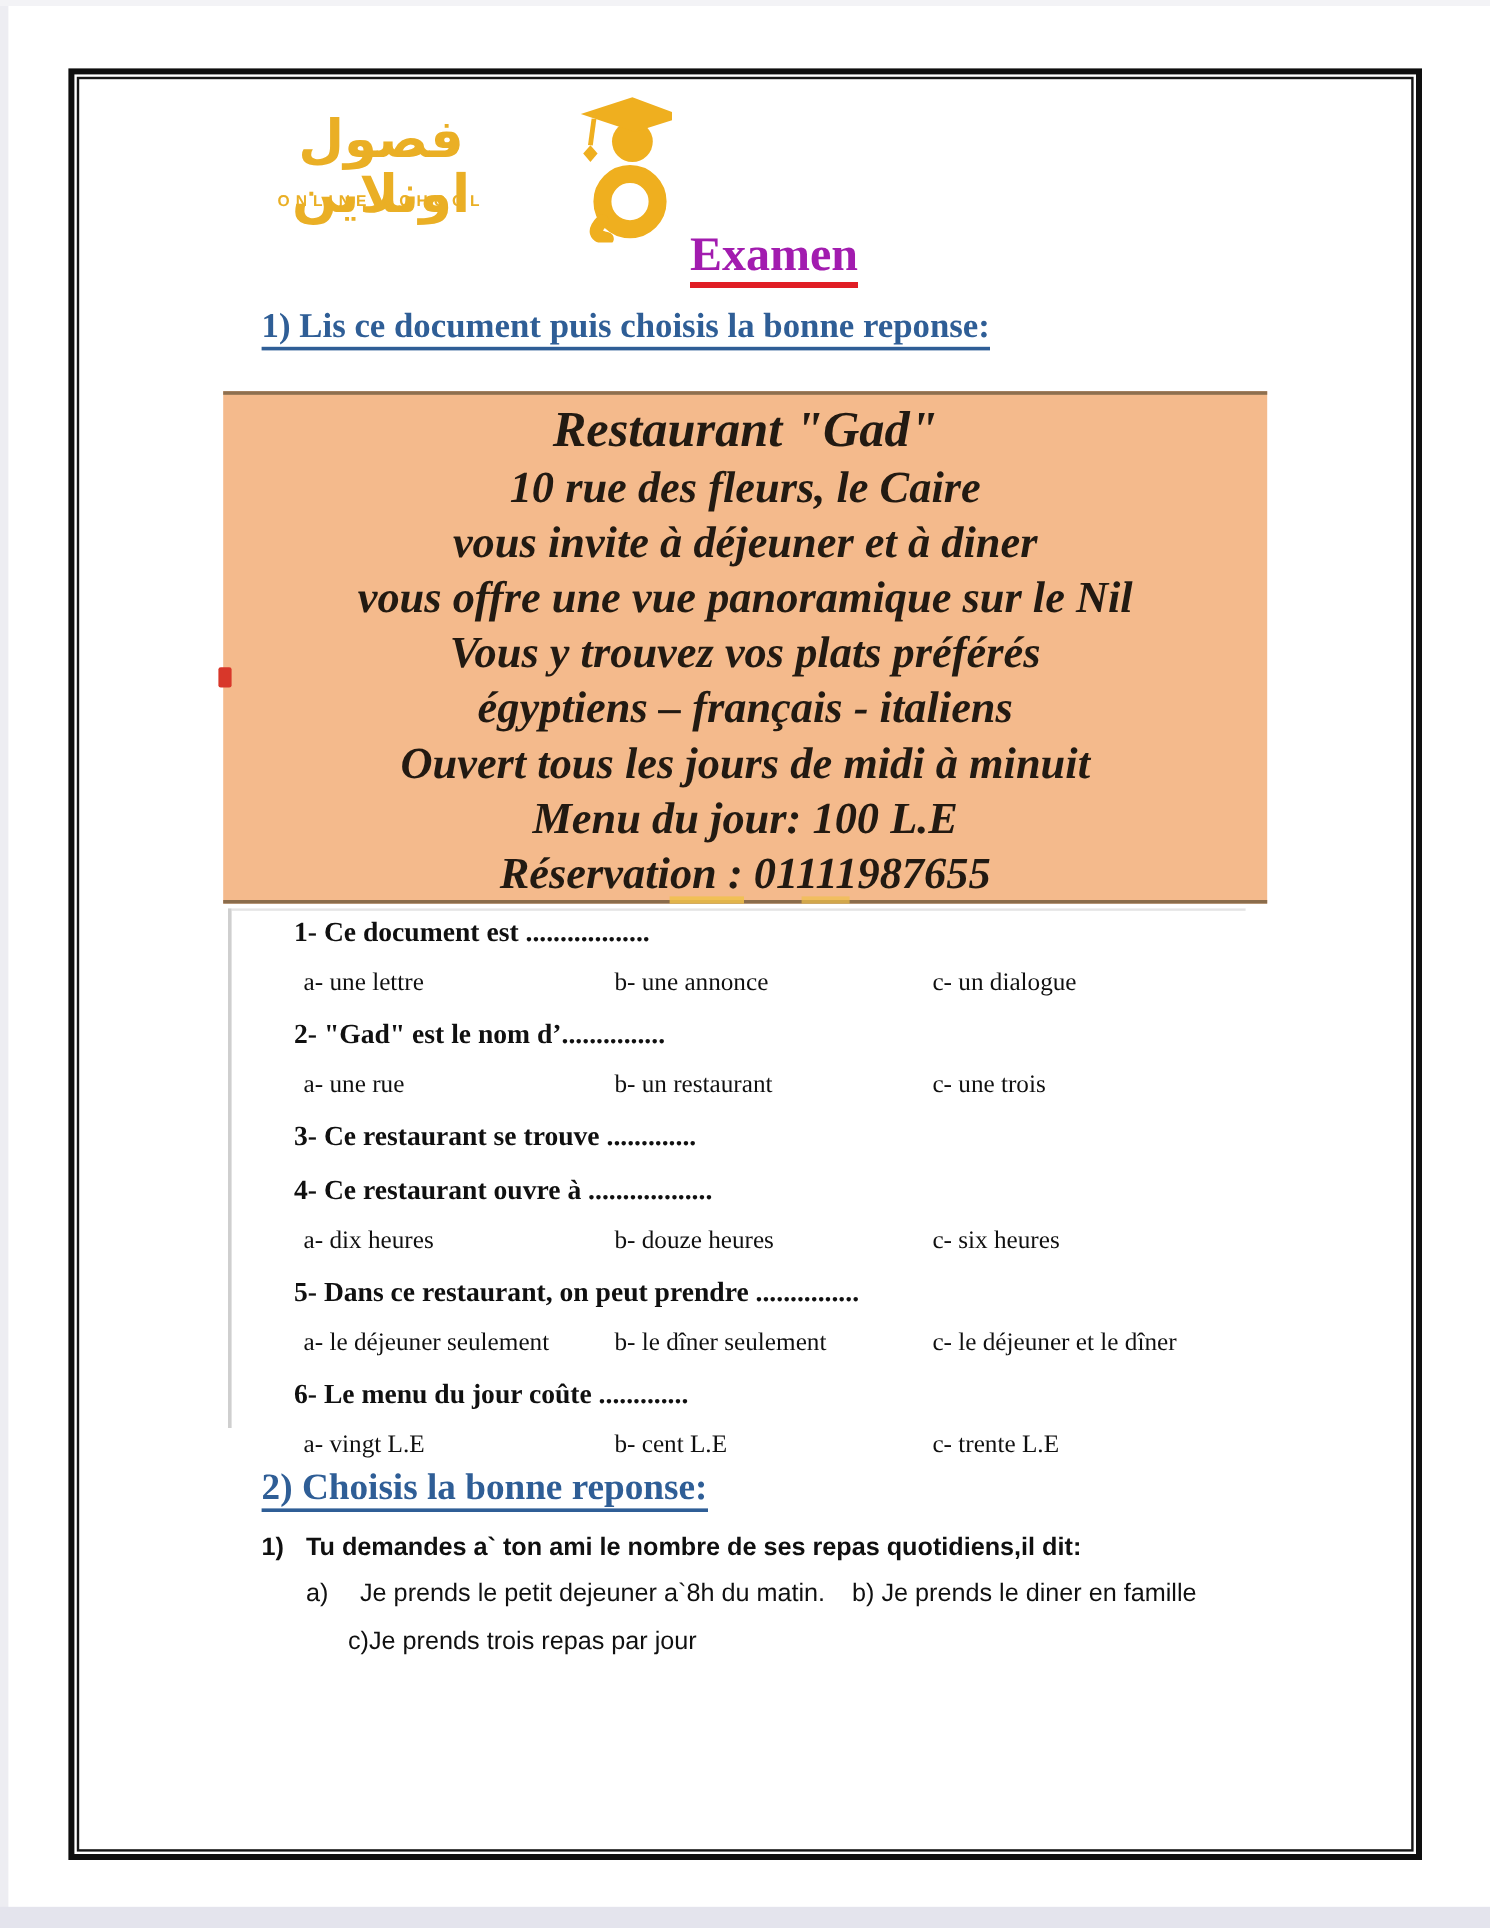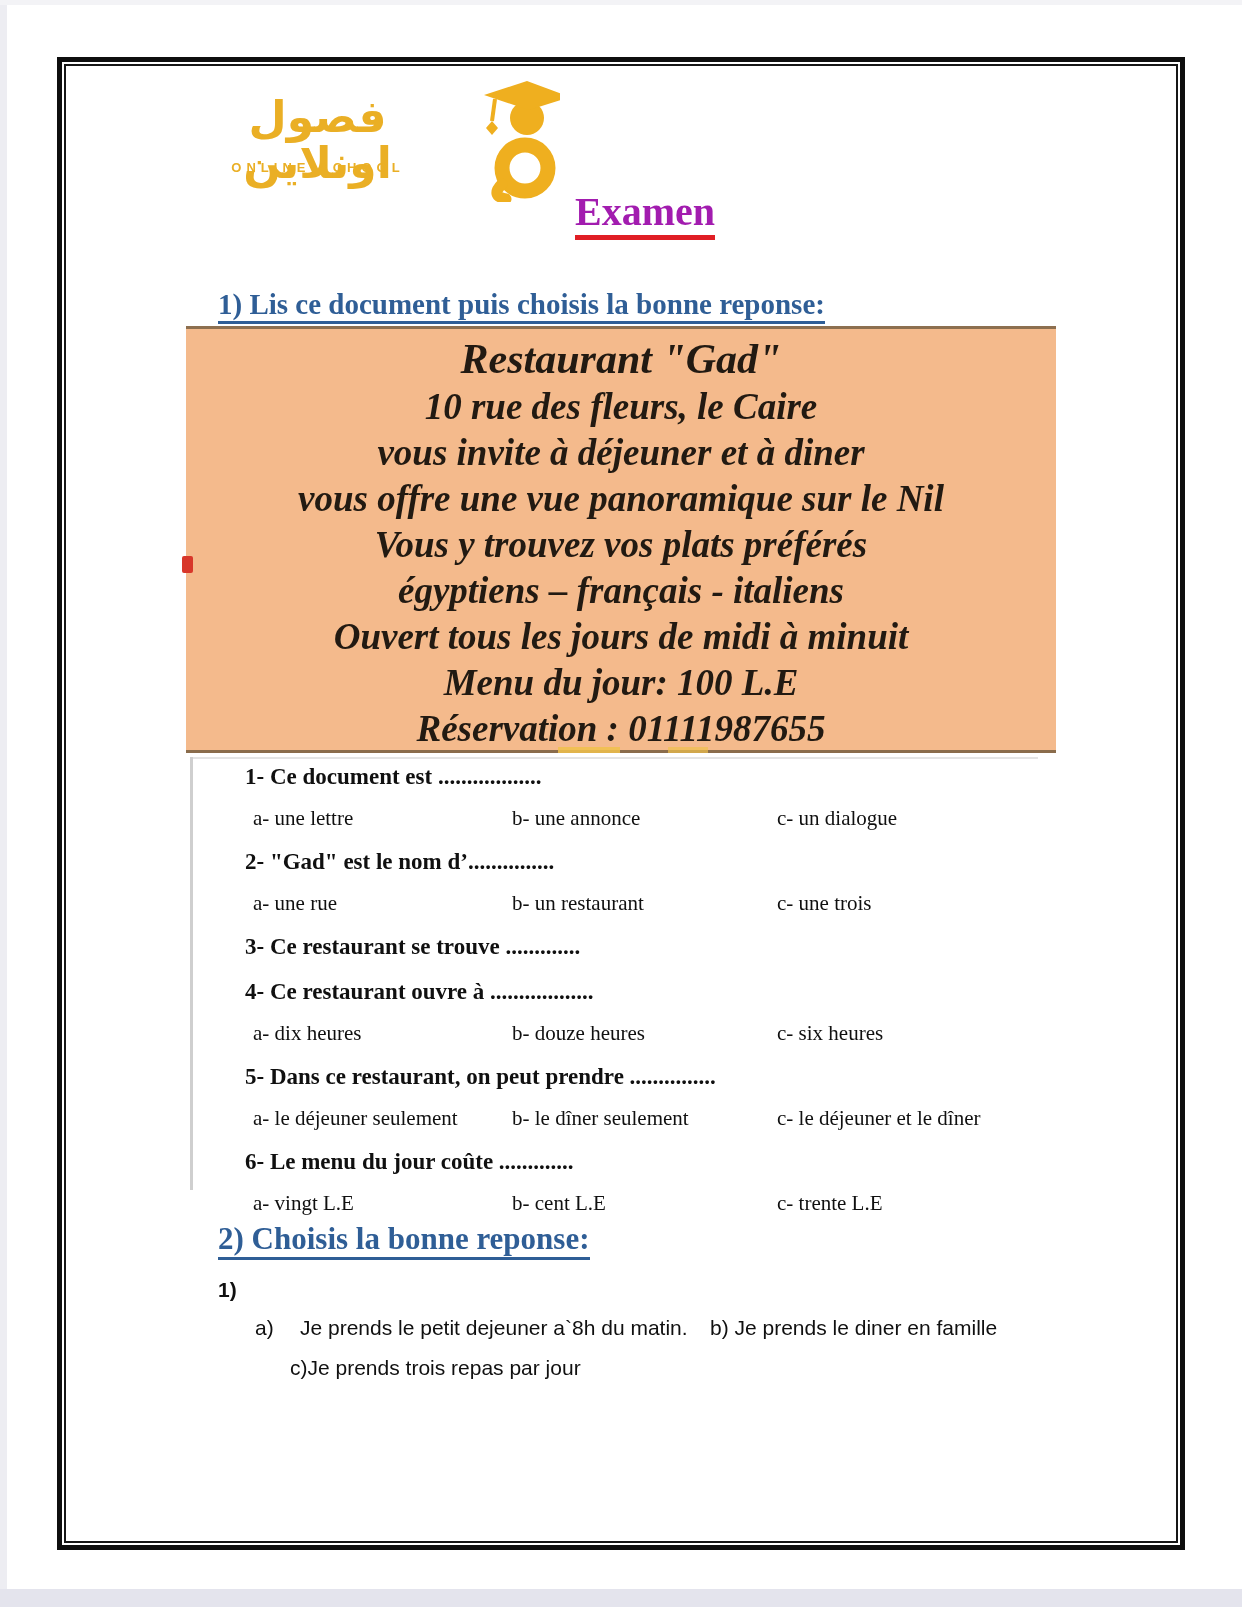--- a/index.html
+++ b/index.html
@@ -32,7 +32,7 @@
   .title .u{border-bottom:5px solid #E01E25;padding-bottom:1px;}
 
   
-  .s1-heading{position:absolute;left:218px;top:288px;font-weight:bold;font-size:29px;
+  .s1-heading{position:absolute;left:218px;top:256px;font-weight:bold;font-size:29px;
     color:#2F5E96;font-family:"Liberation Serif",serif;}
   .s2-heading{position:absolute;left:218px;top:1221px;font-weight:bold;font-size:31px;
     color:#2F5E96;font-family:"Liberation Serif",serif;}

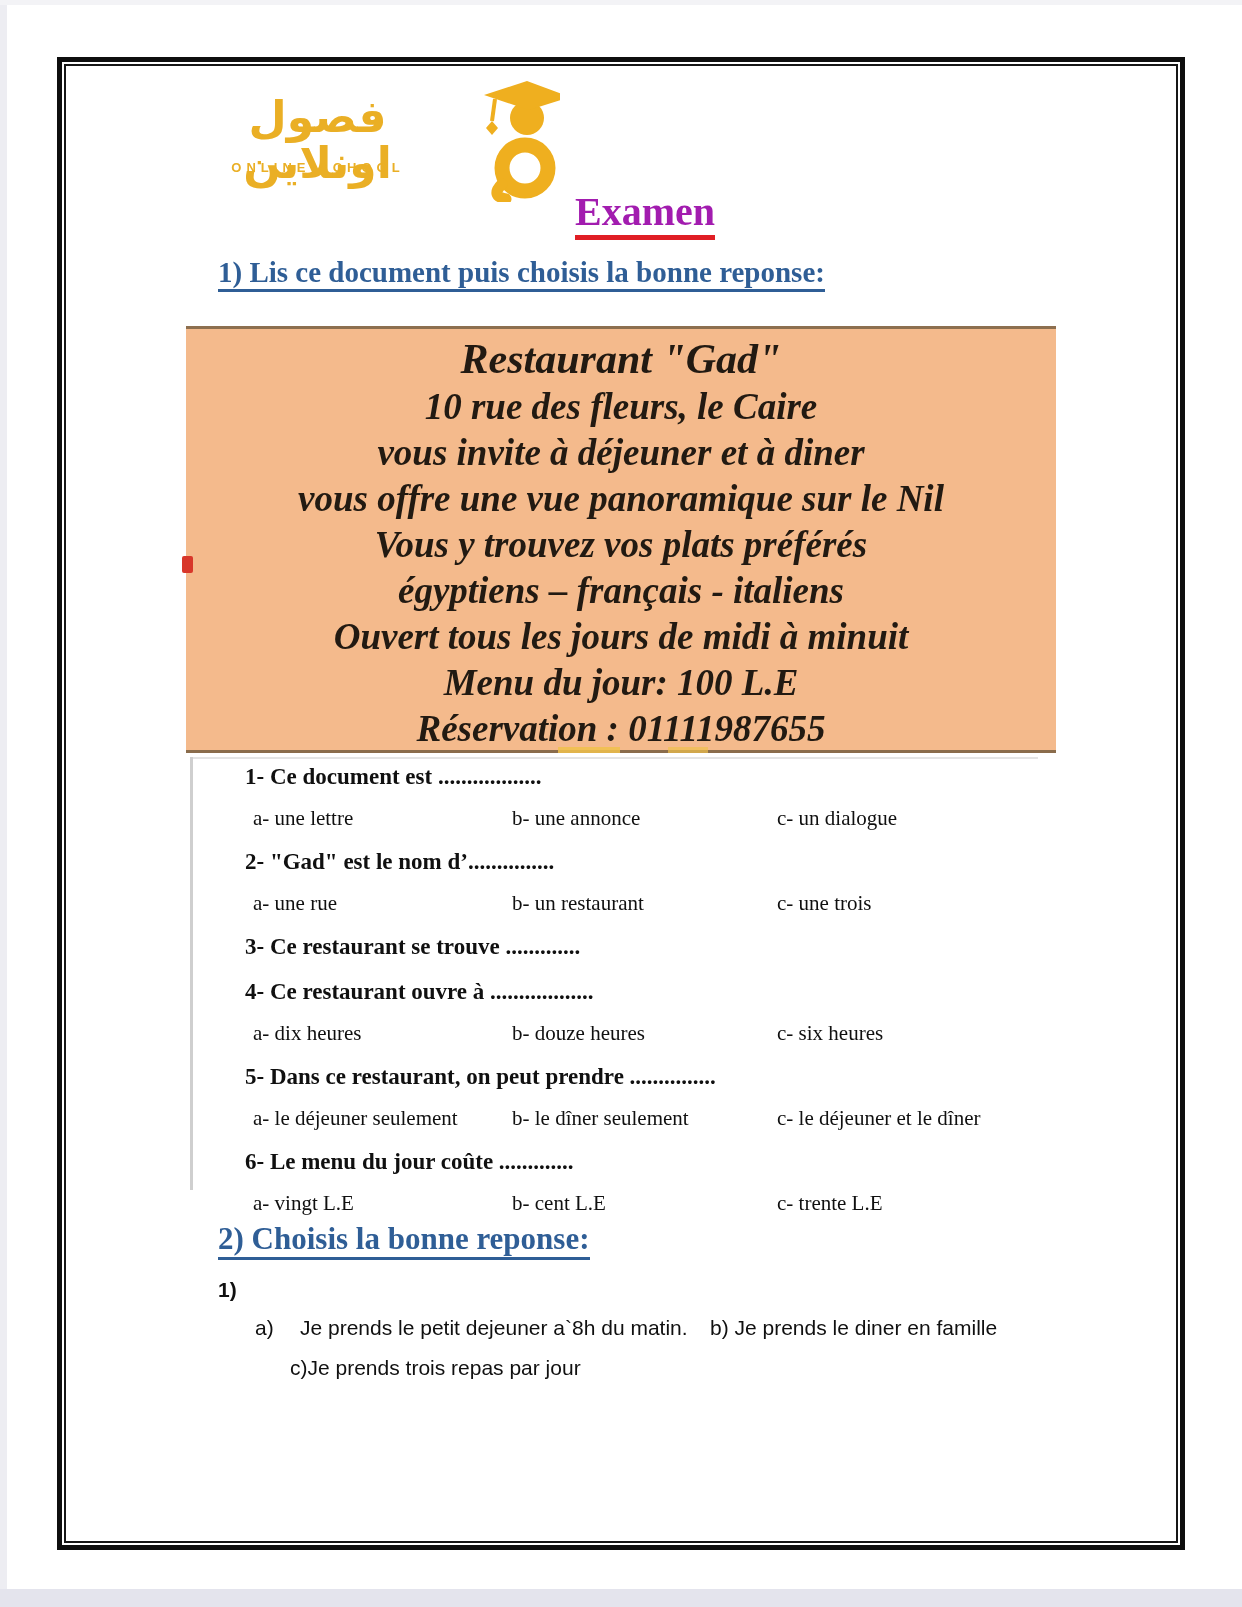--- a/index.html
+++ b/index.html
@@ -175,6 +175,7 @@
 <div class="s2-q">
   <div class="s2-stem">
     <span class="num">1)</span>
+    <span>Tu demandes a` ton ami le nombre de ses repas quotidiens,il dit:</span>
   </div>
   <div class="s2-row">
     <div class="s2-a">

